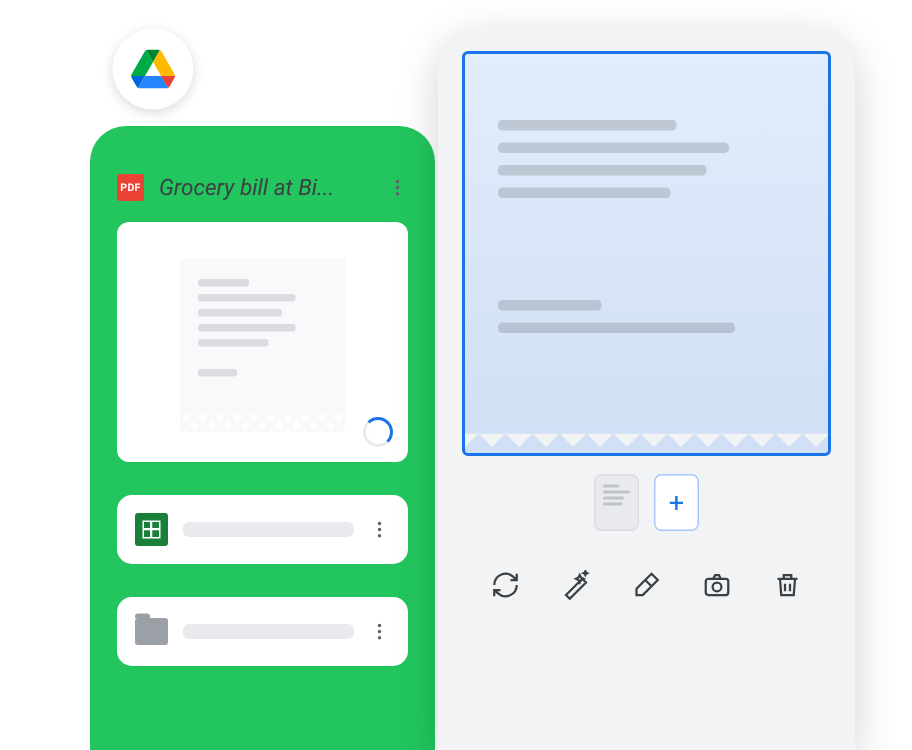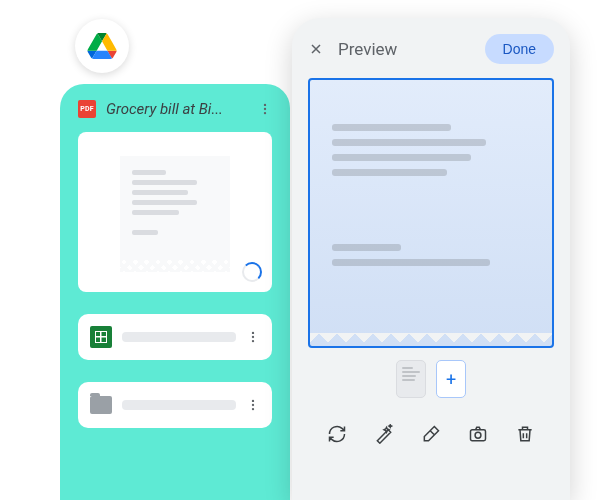--- a/index.html
+++ b/index.html
@@ -299,13 +299,6 @@
 </div>
 
 <div class="right-panel">
-  <div class="rp-header">
-    <svg width="16" height="16" viewBox="0 0 24 24" fill="none" stroke="#5f6368" stroke-width="2.2">
-        <path d="M18 6L6 18M6 6l12 12"></path>
-      </svg>
-    <div class="rp-title">Preview</div>
-    <button class="done-btn">Done</button>
-  </div>
 
   <div class="scan-preview">
     <div class="scan-line w60"></div>

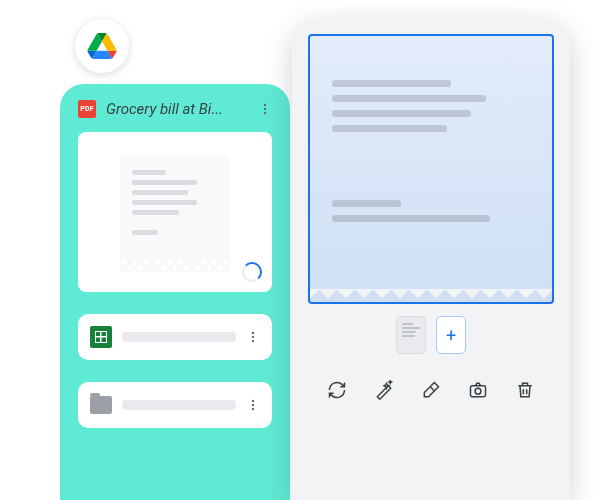--- a/index.html
+++ b/index.html
@@ -33,9 +33,9 @@
       left: 60px;
       top: 84px;
       width: 230px;
-      background: #5eead4;
+      background: #22c55e;
       border-radius: 24px 24px 0 0;
-      padding: 16px 18px 0 18px;
+      padding: 32px 18px 0 18px;
       height: 416px;
     }
     .file-header {

